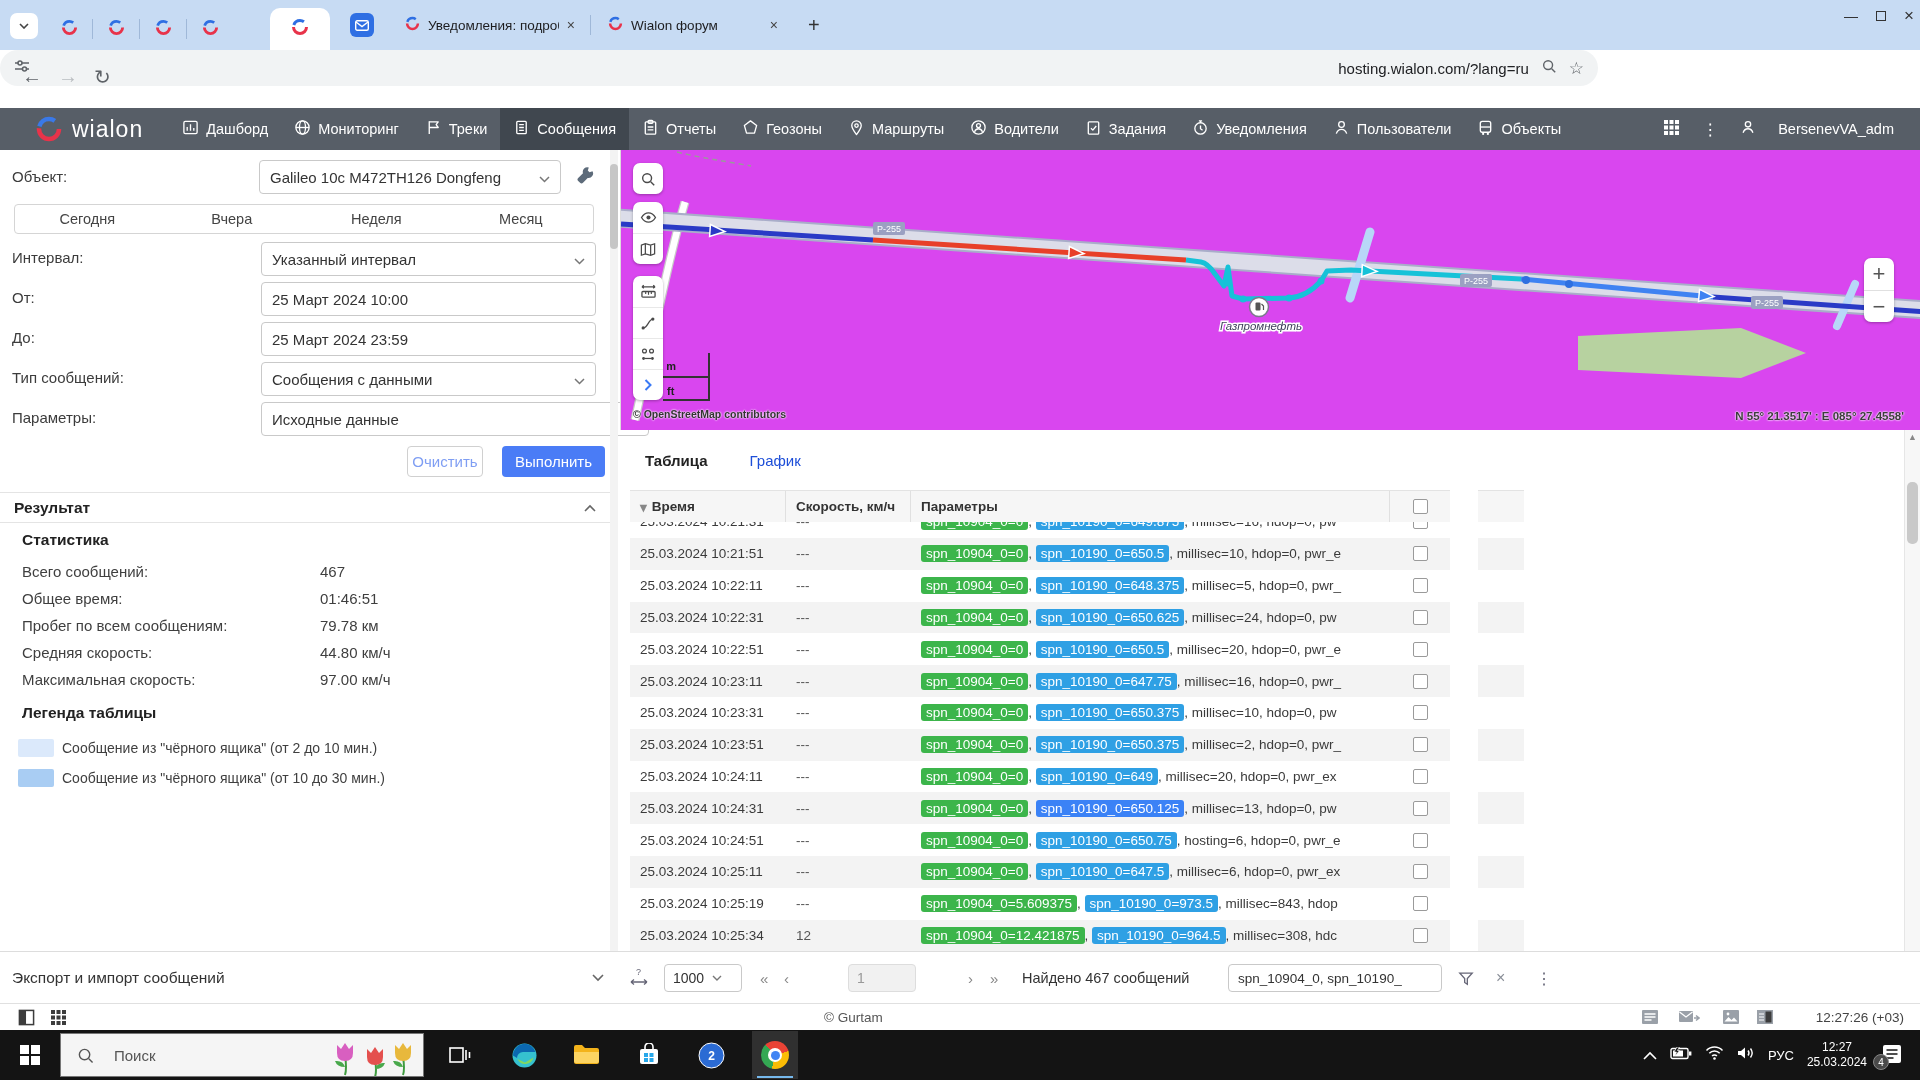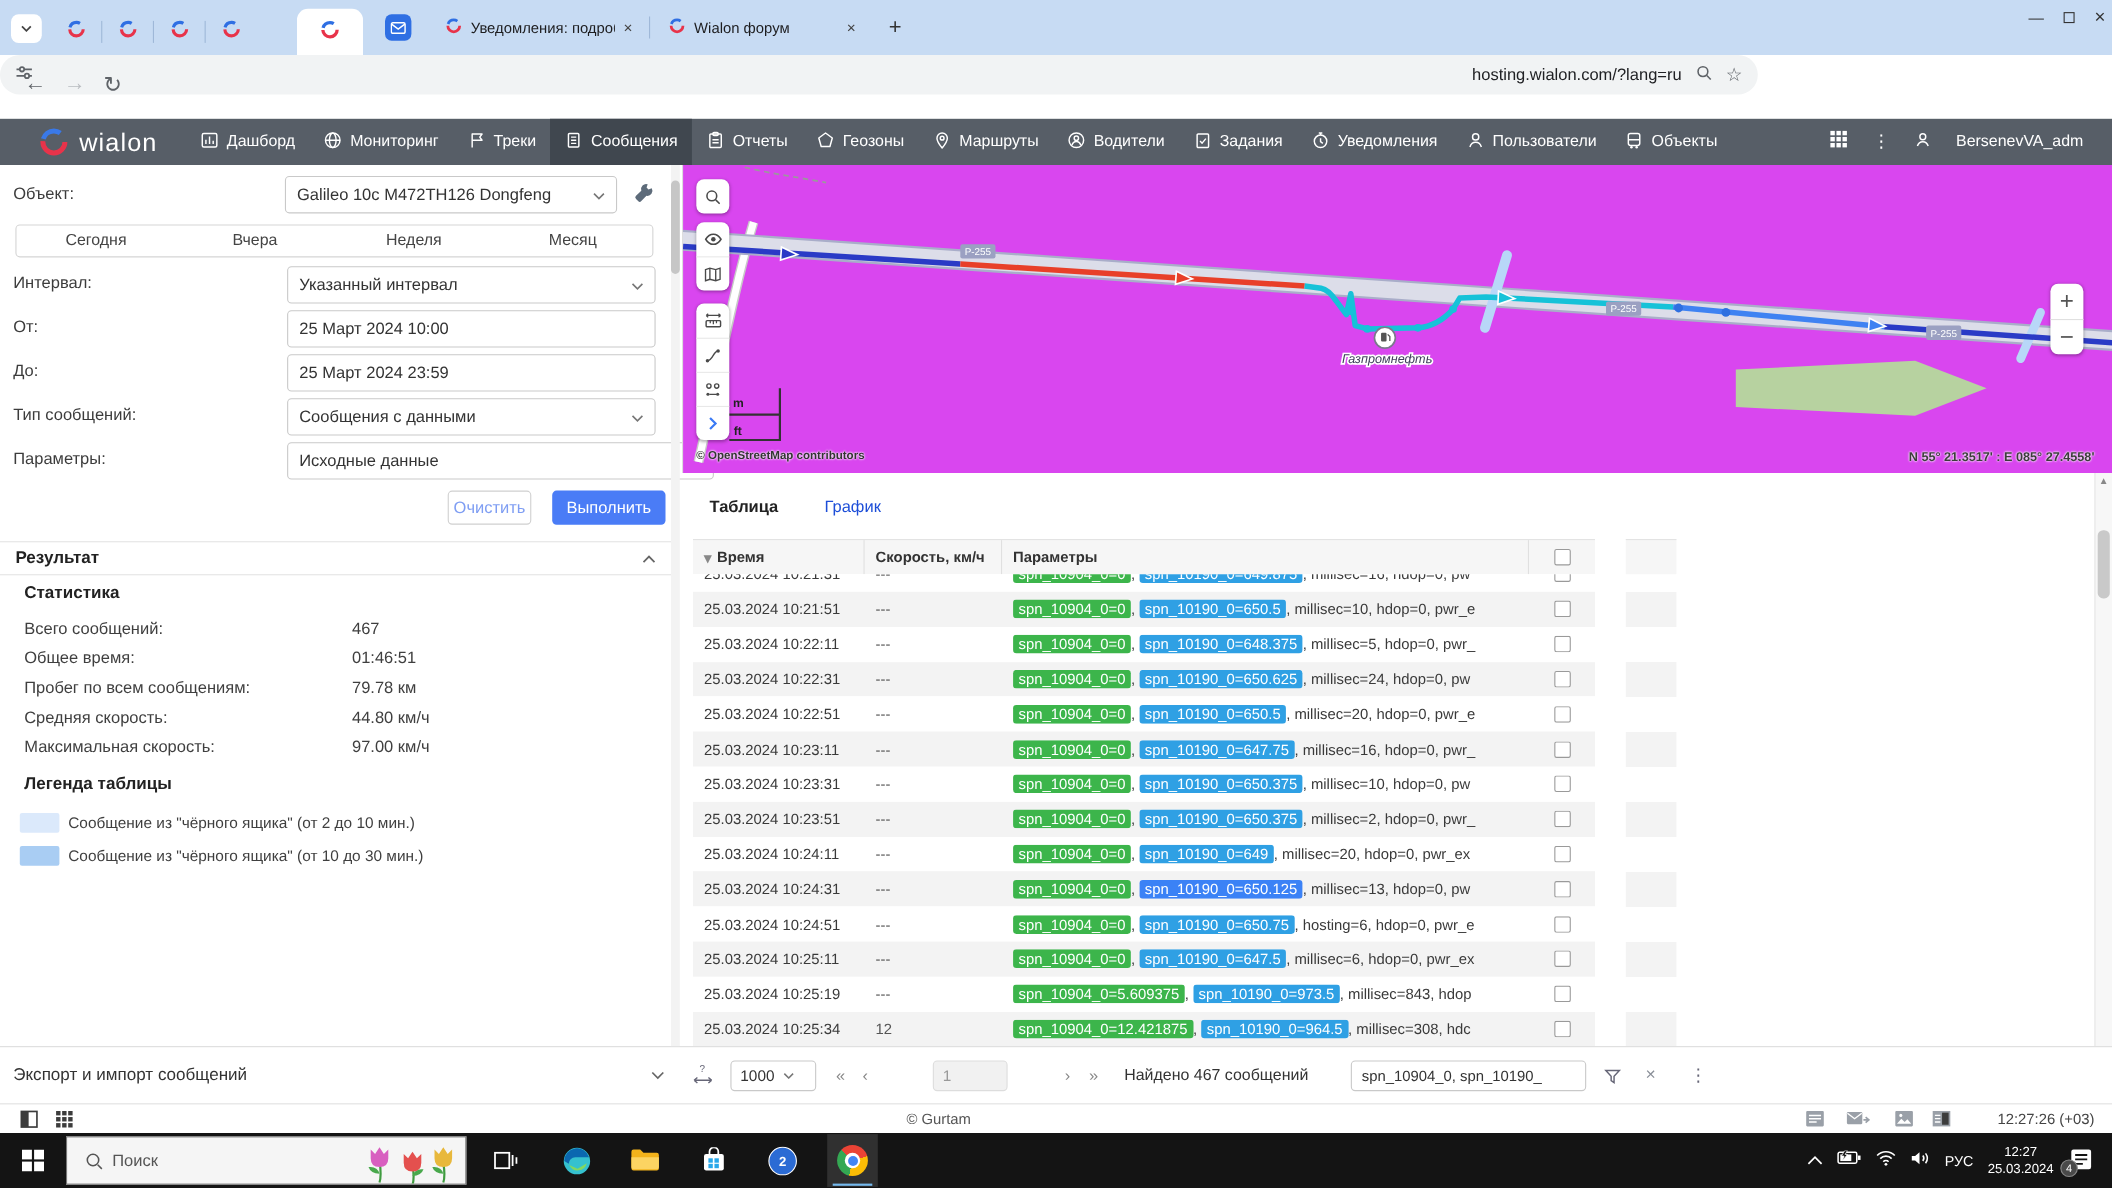--- a/index.html
+++ b/index.html
@@ -143,7 +143,7 @@
   #taskbar { left:0; top:1030px; width:1920px; height:50px; background:#141414; }
   .tb-ic { position:absolute; top:11px; width:28px; height:28px; display:flex; align-items:center; justify-content:center; }
   #tb-search { position:absolute; left:60px; top:3px; width:364px; height:44px; background:#f5f5f5;
-    border:1px solid #777; display:flex; align-items:center; gap:8px; padding-left:16px; overflow:hidden; }
+    border:1px solid #777; display:flex; align-items:center; gap:20px; padding-left:16px; overflow:hidden; }
   #tb-search .ph { color:#555; font-size:15px; flex:1; }
   .chrome-active { position:absolute; left:752px; top:1px; width:46px; height:48px; background:rgba(255,255,255,.12); }
   .chrome-line { position:absolute; left:757px; top:46px; width:36px; height:2px; background:#76b9ed; }

